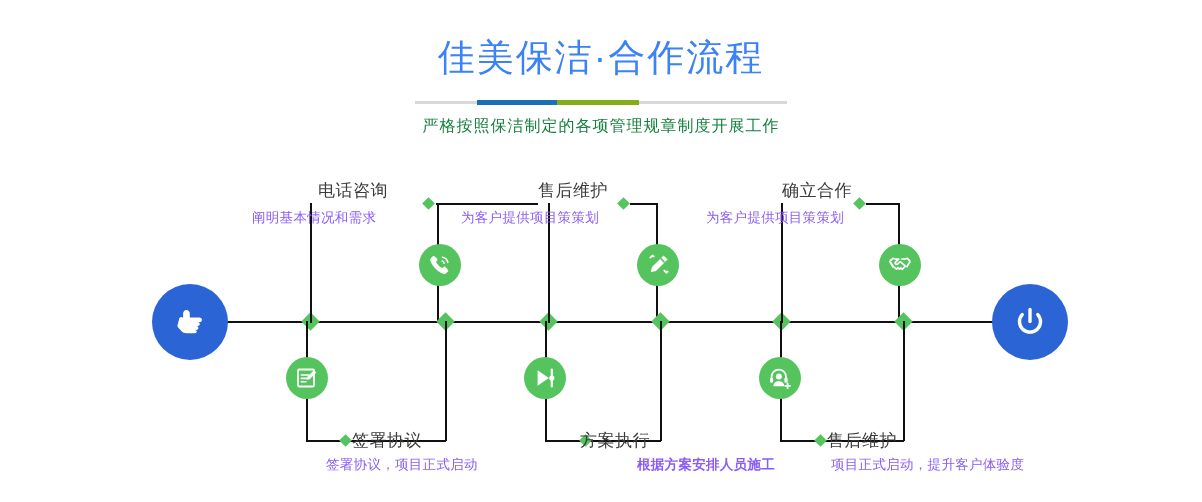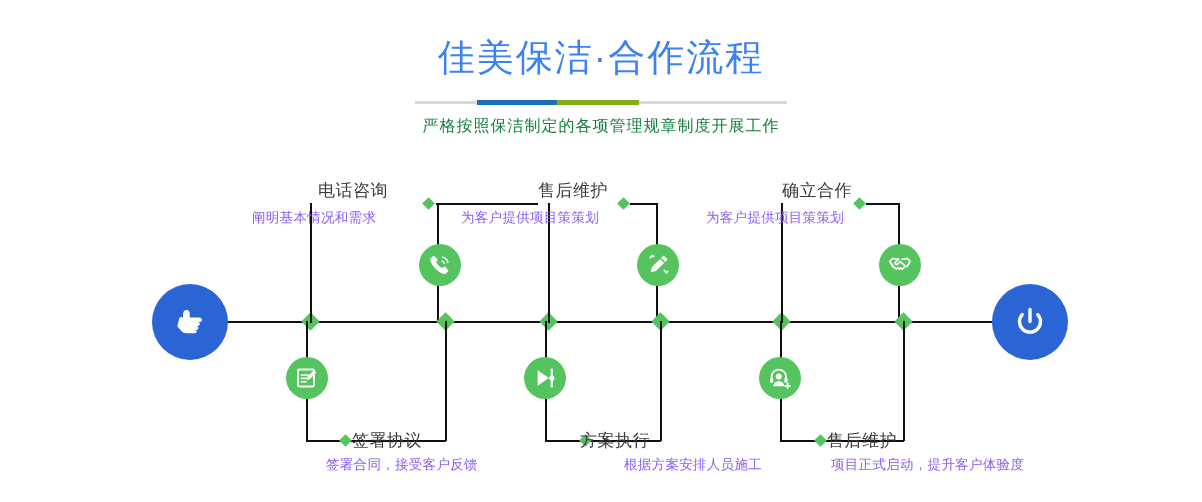--- a/index.html
+++ b/index.html
@@ -137,7 +137,7 @@
         </span>
       </div>
       <div class="lbl-title" style="left:352px;top:440px;transform:translateY(-50%);text-align:center;">签署协议</div>
-      <div class="lbl-sub" style="left:326px;top:465px;transform:translateY(-50%);">签署合同，接受客户反馈</div>
+      <div class="lbl-sub" style="left:326px;top:465px;transform:translateY(-50%);">签署协议，项目正式启动</div>
     </div>
 
     <div class="node">

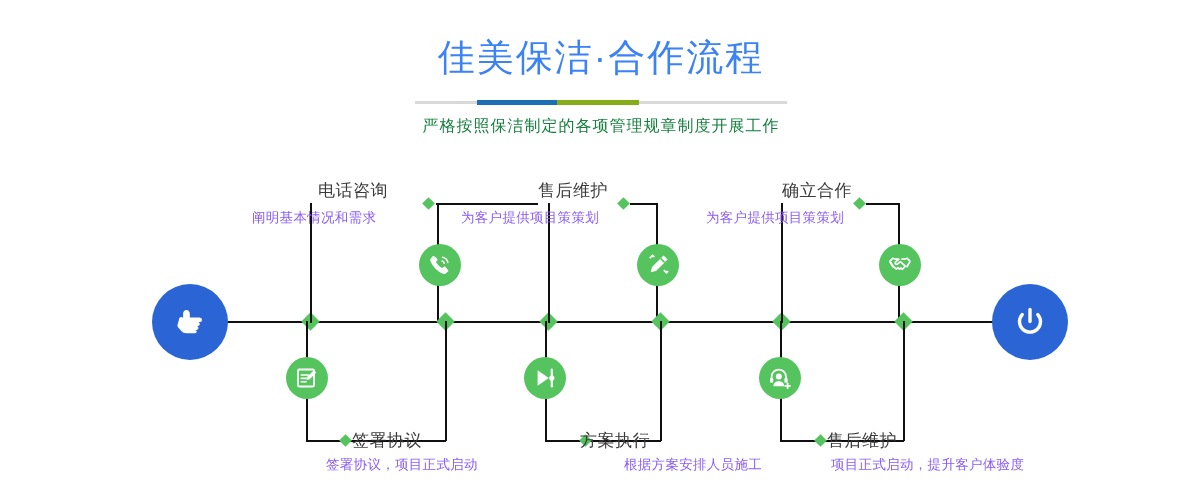--- a/index.html
+++ b/index.html
@@ -175,7 +175,7 @@
         </span>
       </div>
       <div class="lbl-title" style="left:580px;top:440px;transform:translateY(-50%);">方案执行</div>
-      <div class="lbl-sub" style="left:624px;top:465px;transform:translateY(-50%);">根据方案安排人员施工</div>
+      <div class="lbl-sub" style="left:637px;top:465px;transform:translateY(-50%);font-weight:bold;">根据方案安排人员施工</div>
     </div>
 
     <div class="node">

